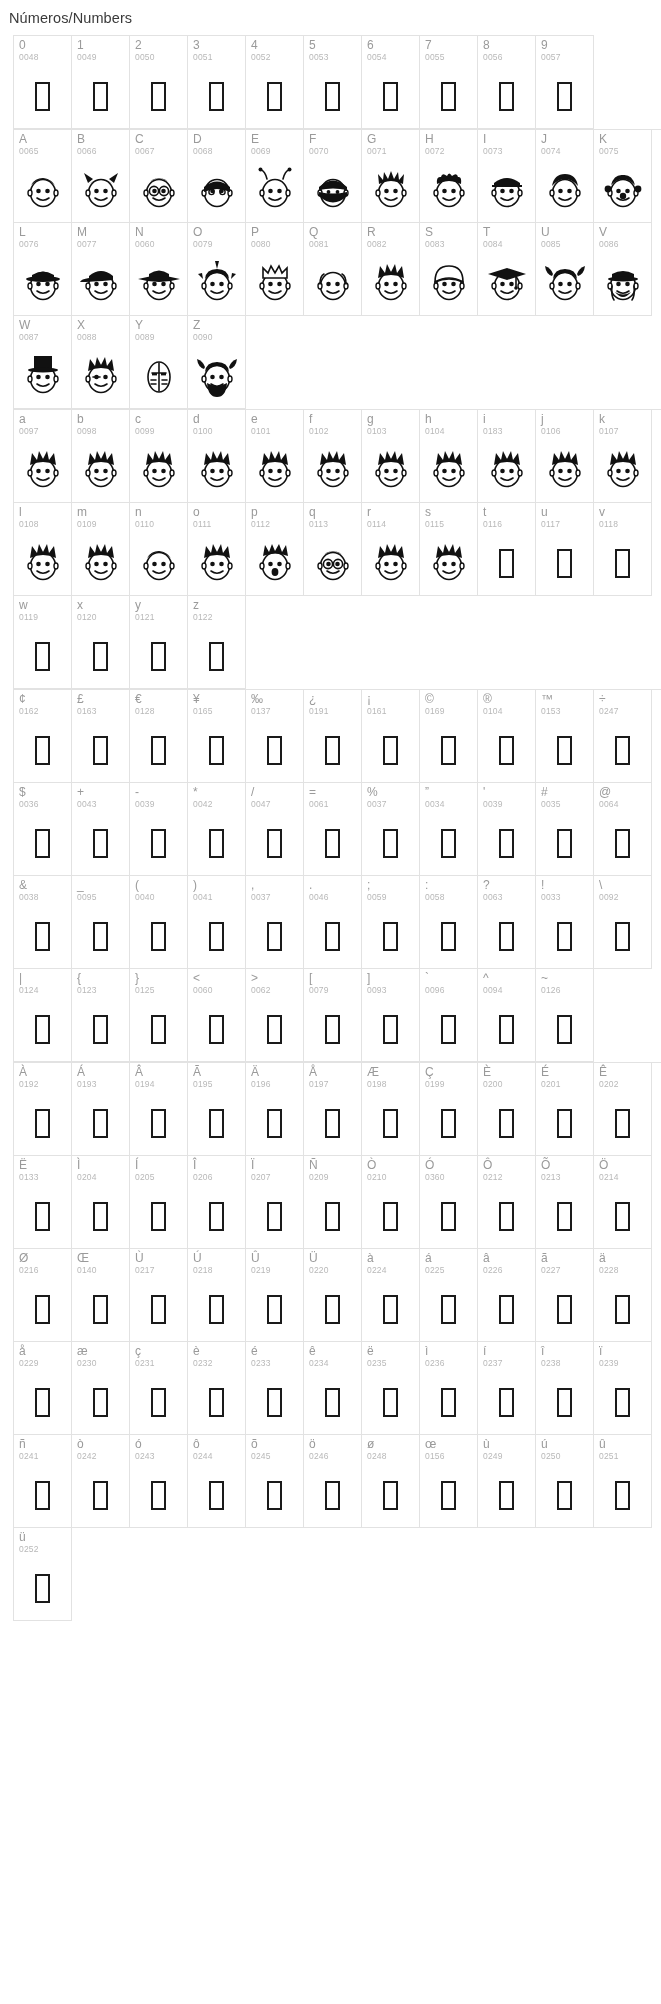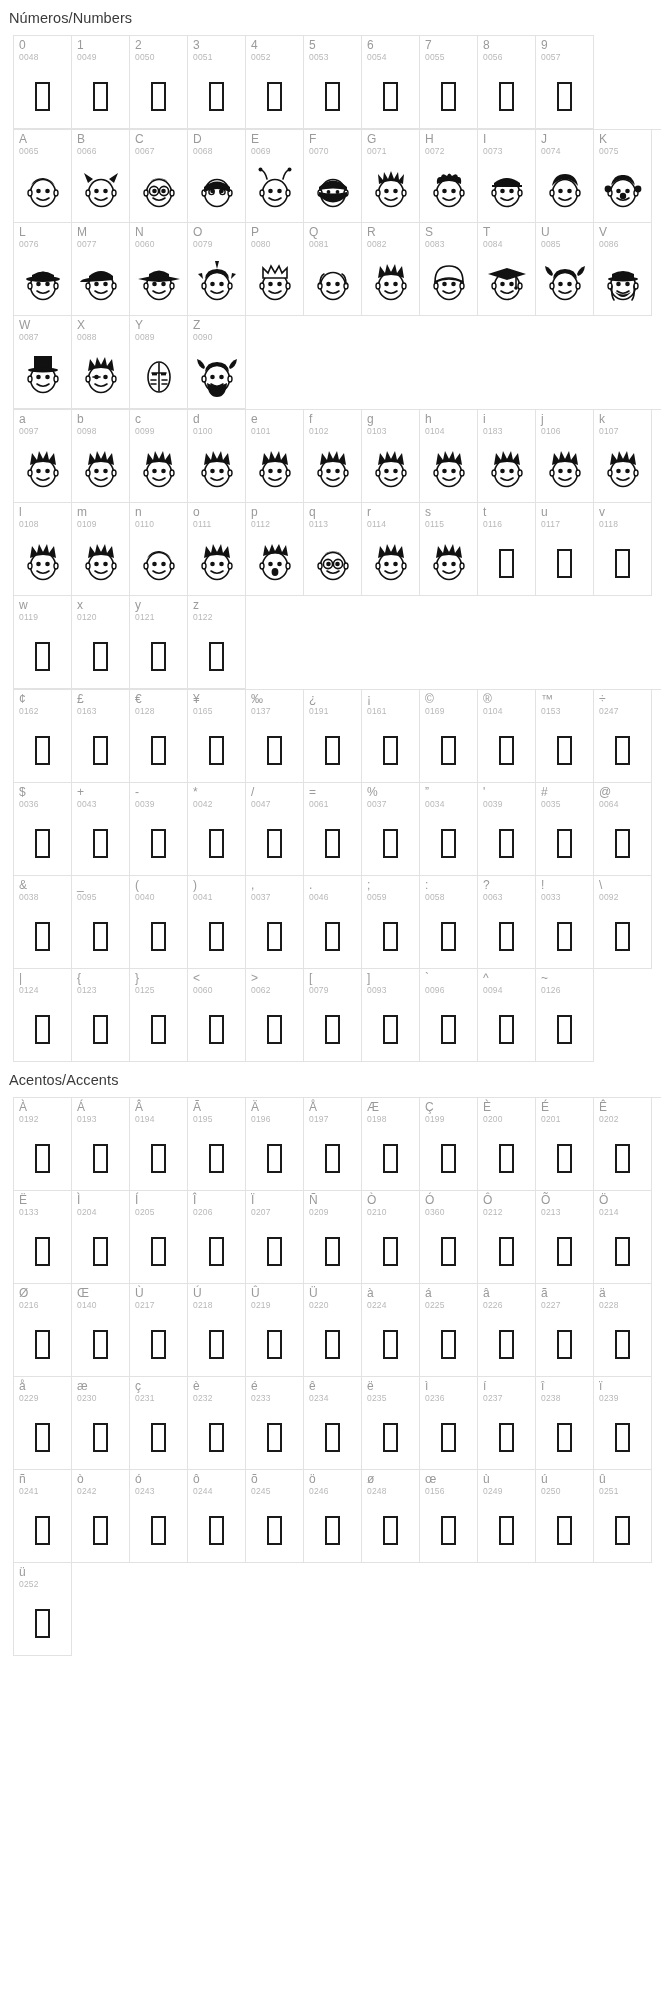--- a/index.html
+++ b/index.html
@@ -1229,7 +1229,6 @@
       </div>
     </div>
     <div class="section">
-      <div class="section-title">Acentos/Accents</div>
       <div class="grid">
         <div class="cell">
           <div class="ch">À</div>

